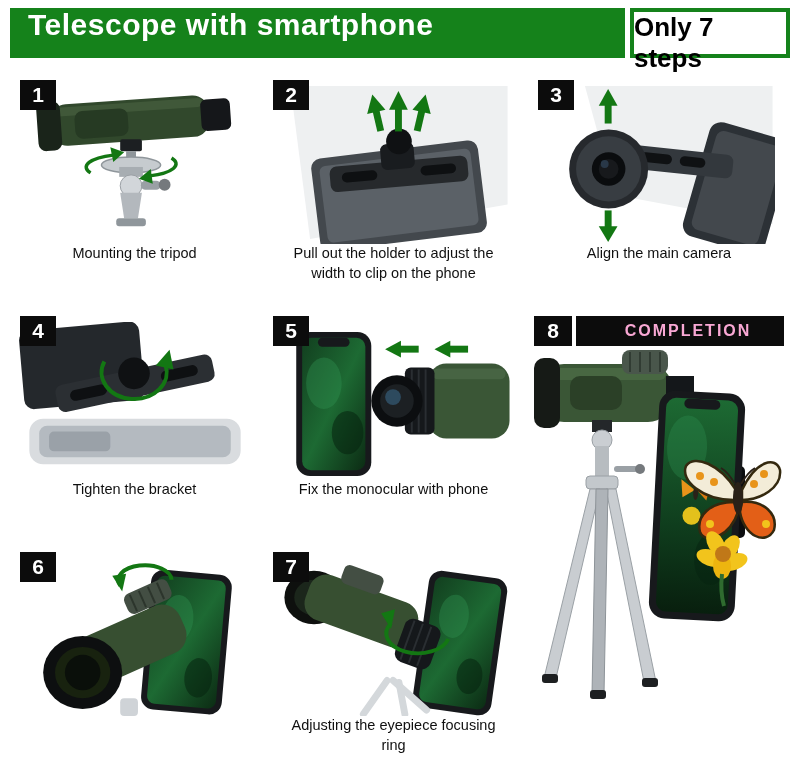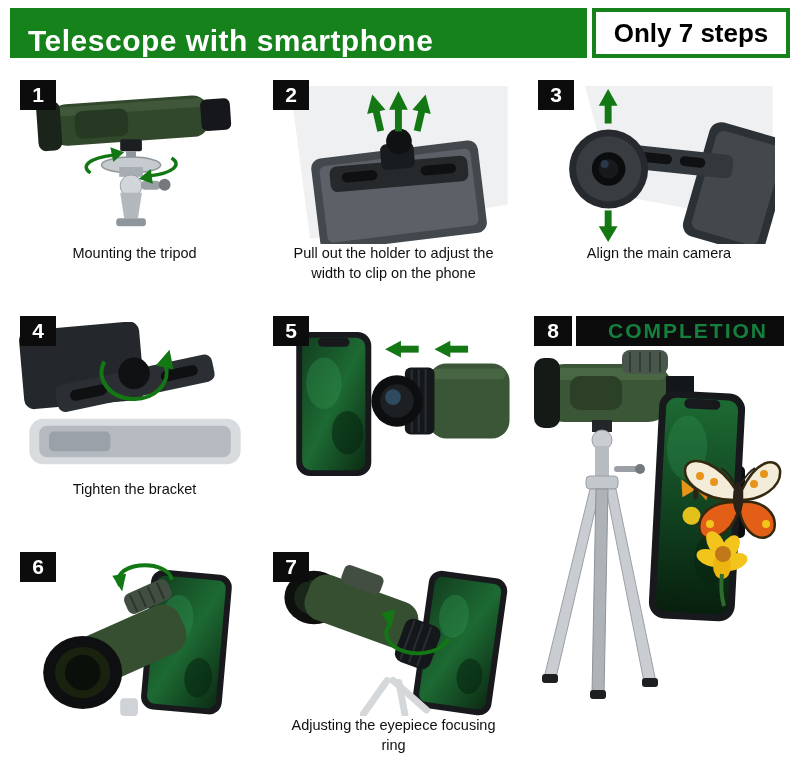--- a/index.html
+++ b/index.html
@@ -17,7 +17,7 @@
   body{background:var(--background);font-family:"Liberation Sans", sans-serif;color:var(--text);}
   .page{width:800px;height:769px;padding:8px 10px 0;}
   .header{display:flex;align-items:stretch;height:50px;gap:5px;}
-  .header-bar{flex:1;background:var(--header-green);display:flex;align-items:flex-end;padding-left:18px;}
+  .header-bar{flex:1;background:var(--header-green);display:flex;align-items:flex-start;padding-left:18px;}
   .header-title{color:#fff;font-size:30px;font-weight:bold;letter-spacing:.5px;}
   .badge{width:198px;background:var(--badge-bg);border:4px solid var(--header-green);display:flex;align-items:center;justify-content:center;}
   .badge-text{color:var(--badge-text);font-size:26px;font-weight:bold;}

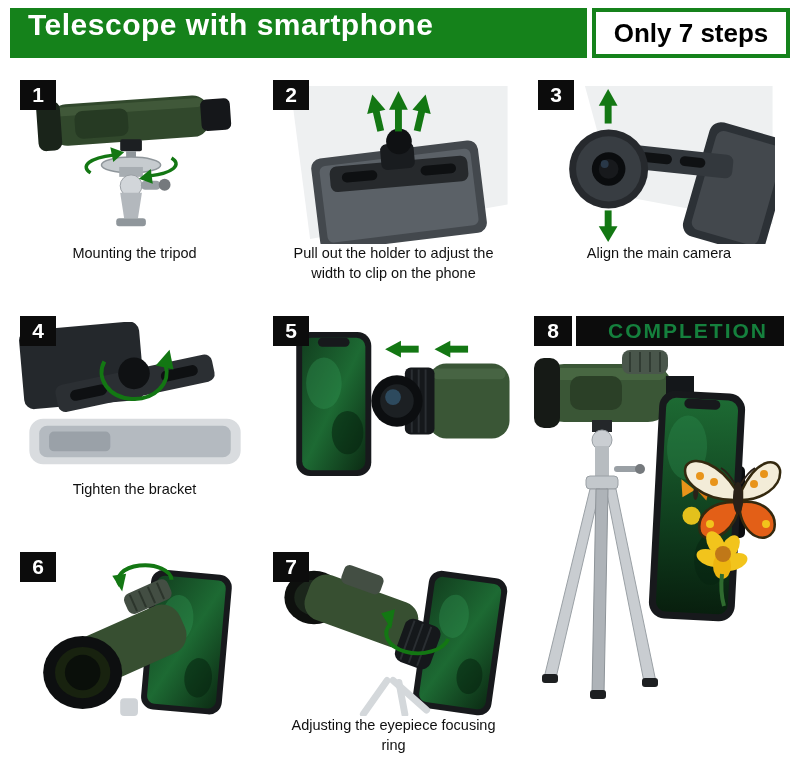--- a/index.html
+++ b/index.html
@@ -19,7 +19,7 @@
   .header{display:flex;align-items:stretch;height:50px;gap:5px;}
   .header-bar{flex:1;background:var(--header-green);display:flex;align-items:flex-start;padding-left:18px;}
   .header-title{color:#fff;font-size:30px;font-weight:bold;letter-spacing:.5px;}
-  .badge{width:198px;background:var(--badge-bg);border:4px solid var(--header-green);display:flex;align-items:center;justify-content:center;}
+  .badge{width:160px;background:var(--badge-bg);border:4px solid var(--header-green);display:flex;justify-content:center;}
   .badge-text{color:var(--badge-text);font-size:26px;font-weight:bold;}
   .grid{display:grid;grid-template-columns:1fr 1.05fr 1fr;grid-template-rows:212px 212px 212px;column-gap:16px;row-gap:24px;margin-top:22px;padding:0 6px;}
   figure.step{position:relative;display:flex;flex-direction:column;align-items:center;}

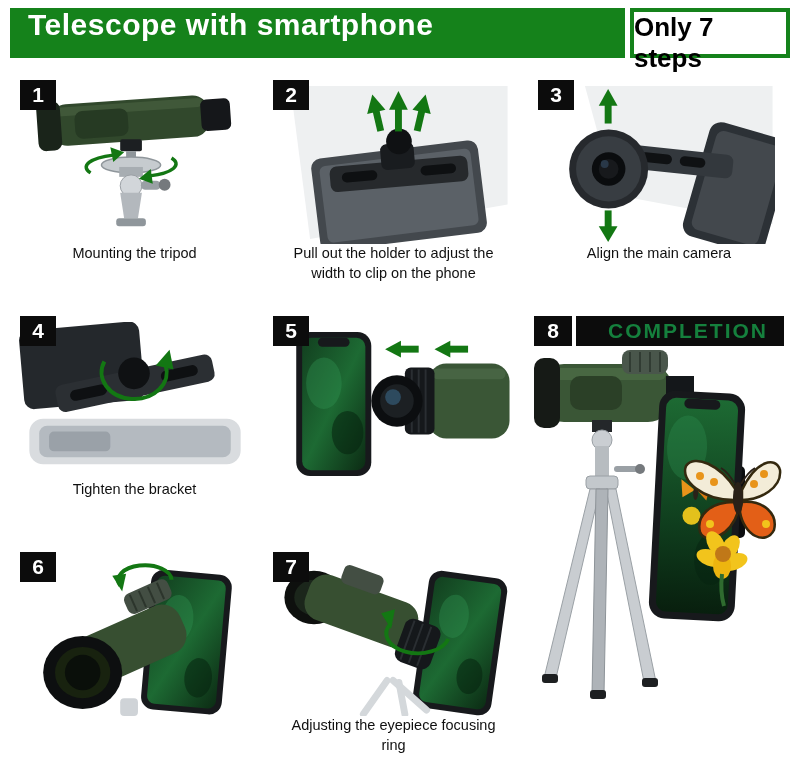--- a/index.html
+++ b/index.html
@@ -32,7 +32,7 @@
   .step8-head{display:flex;width:100%;align-items:stretch;gap:4px;}
   .step8-num{position:static;width:38px;height:30px;background:var(--step-number-bg);color:#fff;font-size:21px;font-weight:bold;display:flex;align-items:center;justify-content:center;}
   .completion-bar{flex:1;background:var(--completion-bg);display:flex;align-items:center;justify-content:center;height:30px;}
-  .completion-text{color:#15803d;font-size:21px;font-weight:bold;letter-spacing:2px;margin-left:16px;}
+  .completion-text{color:#f9a8d4;font-size:16px;font-weight:bold;letter-spacing:2px;margin-left:16px;}
   .step-8 .illus{height:356px;margin-top:2px;}
   .step-8 .illus svg{width:250px;height:356px;}
   .step-8 .caption{margin-top:2px;}

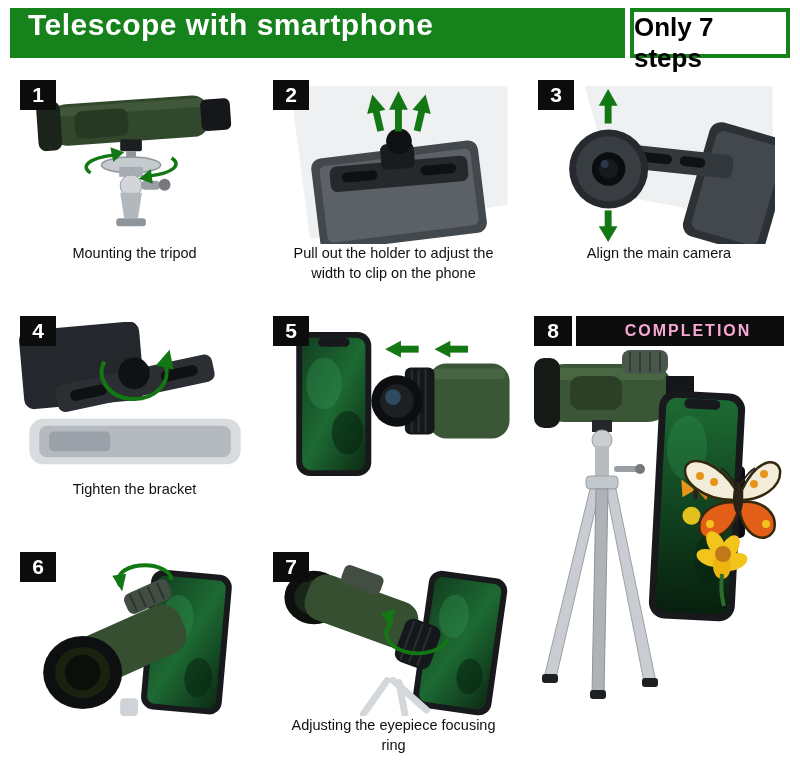--- a/index.html
+++ b/index.html
@@ -215,6 +215,7 @@
           </g>
         </svg>
       </div>
+      <figcaption class="caption">Fix the monocular with phone</figcaption>
     </figure>
 
     <figure class="step">

